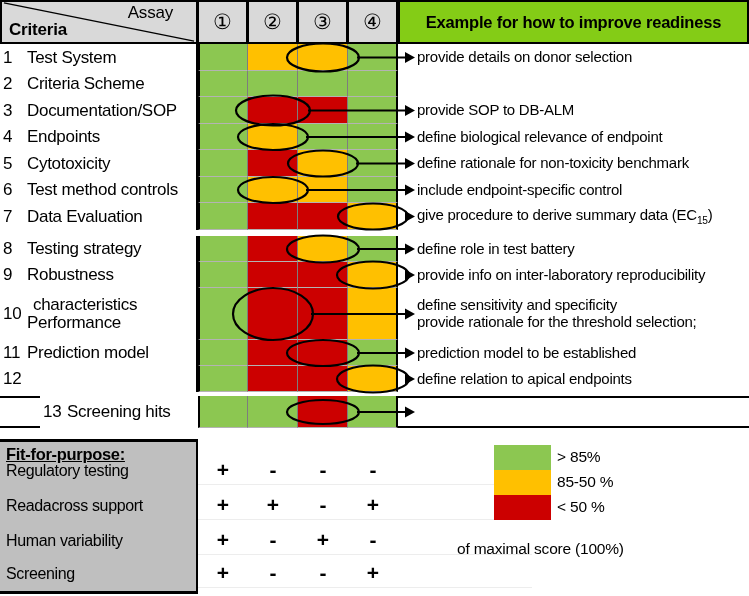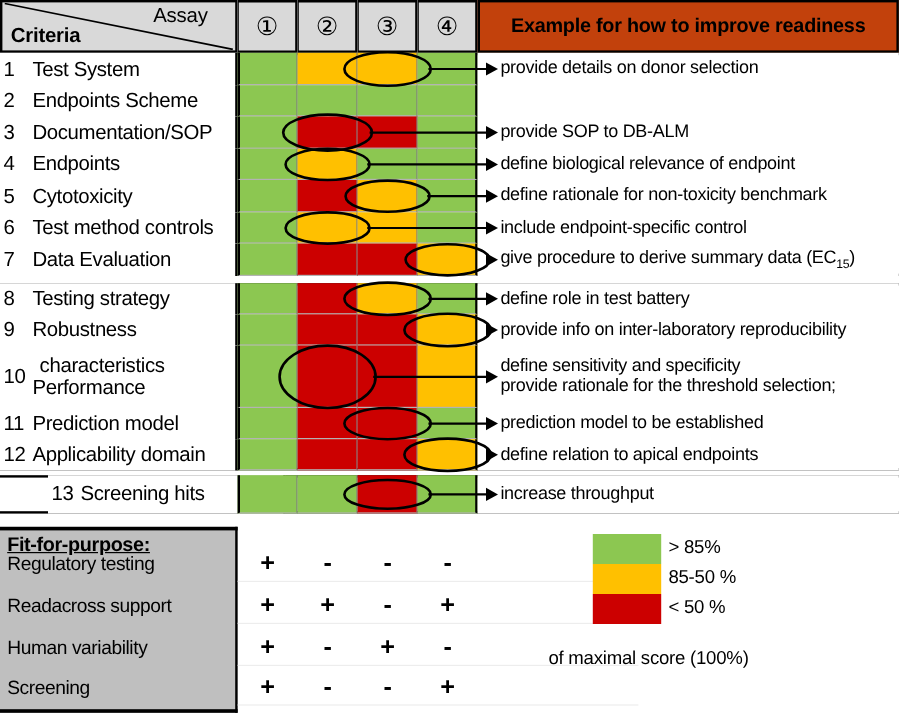--- a/index.html
+++ b/index.html
@@ -43,7 +43,7 @@
   }
   .hdr-example{
     left:398px;top:0;width:351px;height:44px;
-    background:#c2410c;border:2px solid #000;border-left-width:2px;
+    background:#84cc16;border:2px solid #000;border-left-width:2px;
     display:flex;align-items:center;justify-content:center;
     font-size:16.5px;font-weight:bold;letter-spacing:-0.2px;
   }

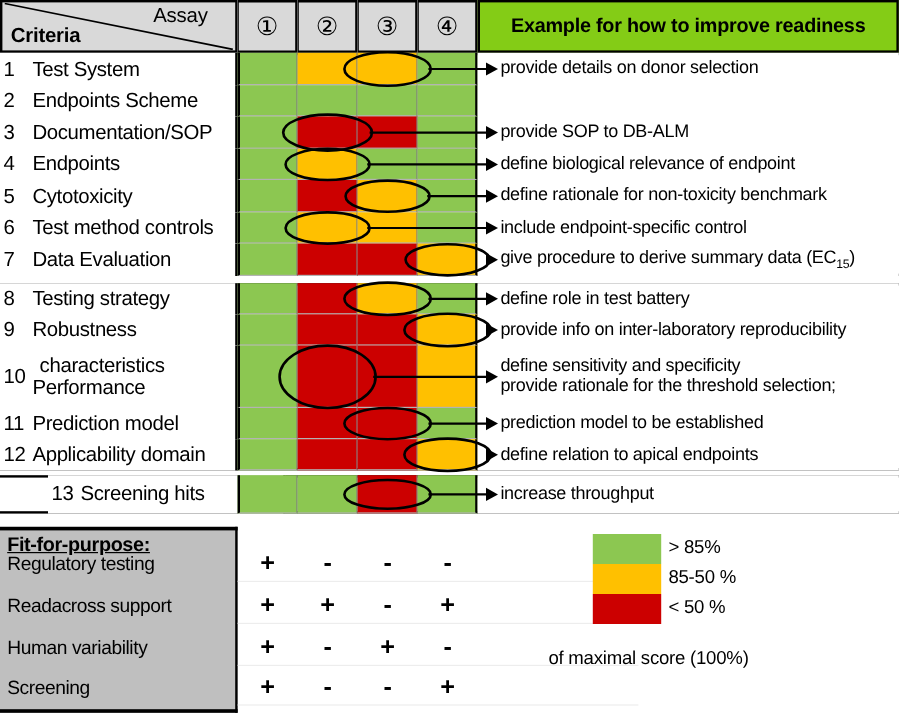--- a/index.html
+++ b/index.html
@@ -131,7 +131,7 @@
       <div class="abs ex-cell" style="left:398px;top:44px;height:27px;">provide details on donor selection</div>
       <div class="abs crit-cell" style="left:0;top:71px;height:26px;">
         <span class="crit-num">2</span>
-        <span class="crit-txt">Endpoints Scheme</span>
+        <span class="crit-txt">Criteria Scheme</span>
       </div>
       <div class="abs colorcell first" style="left:198px;top:71px;width:50px;height:26px;background:#8CC751;"></div>
       <div class="abs colorcell" style="left:248px;top:71px;width:50px;height:26px;background:#8CC751;"></div>

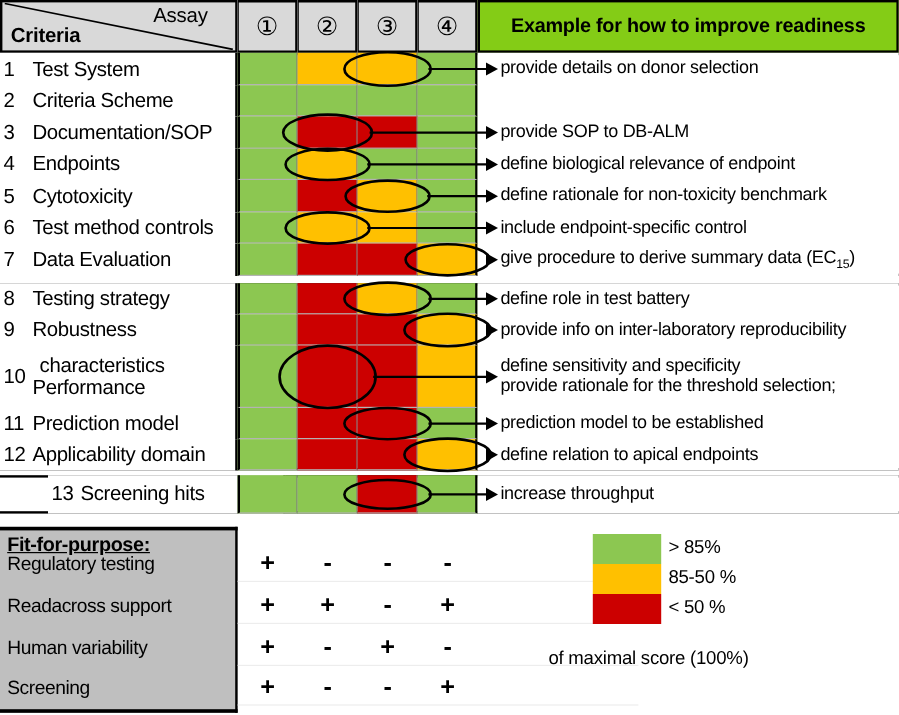--- a/index.html
+++ b/index.html
@@ -232,7 +232,6 @@
       <div class="abs ex-cell" style="left:398px;top:340px;height:26px;">prediction model to be established</div>
       <div class="abs crit-cell" style="left:0;top:366px;height:26px;">
         <span class="crit-num">12</span>
-        <span class="crit-txt">Applicability domain</span>
       </div>
       <div class="abs colorcell first" style="left:198px;top:366px;width:50px;height:26px;background:#8CC751;"></div>
       <div class="abs colorcell" style="left:248px;top:366px;width:50px;height:26px;background:#CC0000;"></div>

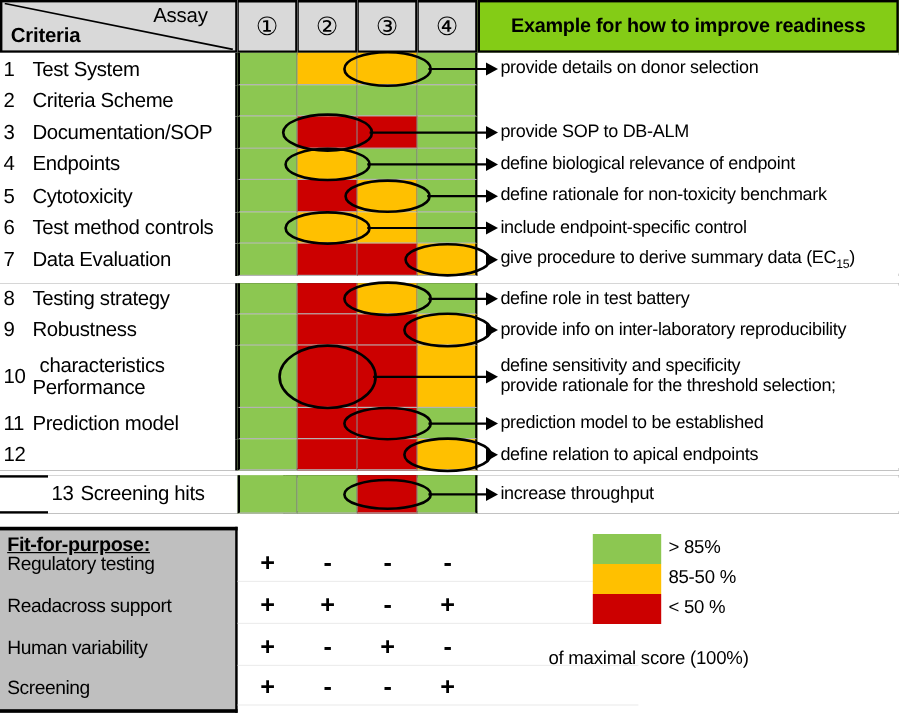--- a/index.html
+++ b/index.html
@@ -247,7 +247,6 @@
       <div class="abs colorcell" style="left:248px;top:396px;width:50px;height:32px;background:#8CC751;"></div>
       <div class="abs colorcell" style="left:298px;top:396px;width:50px;height:32px;background:#CC0000;"></div>
       <div class="abs colorcell last" style="left:348px;top:396px;width:50px;height:32px;background:#8CC751;"></div>
-      <div class="abs ex-cell" style="left:398px;top:396px;height:32px;">increase throughput</div>
     </div>
 
   <svg class="abs" id="annotation-layer" viewBox="0 0 749 596">

